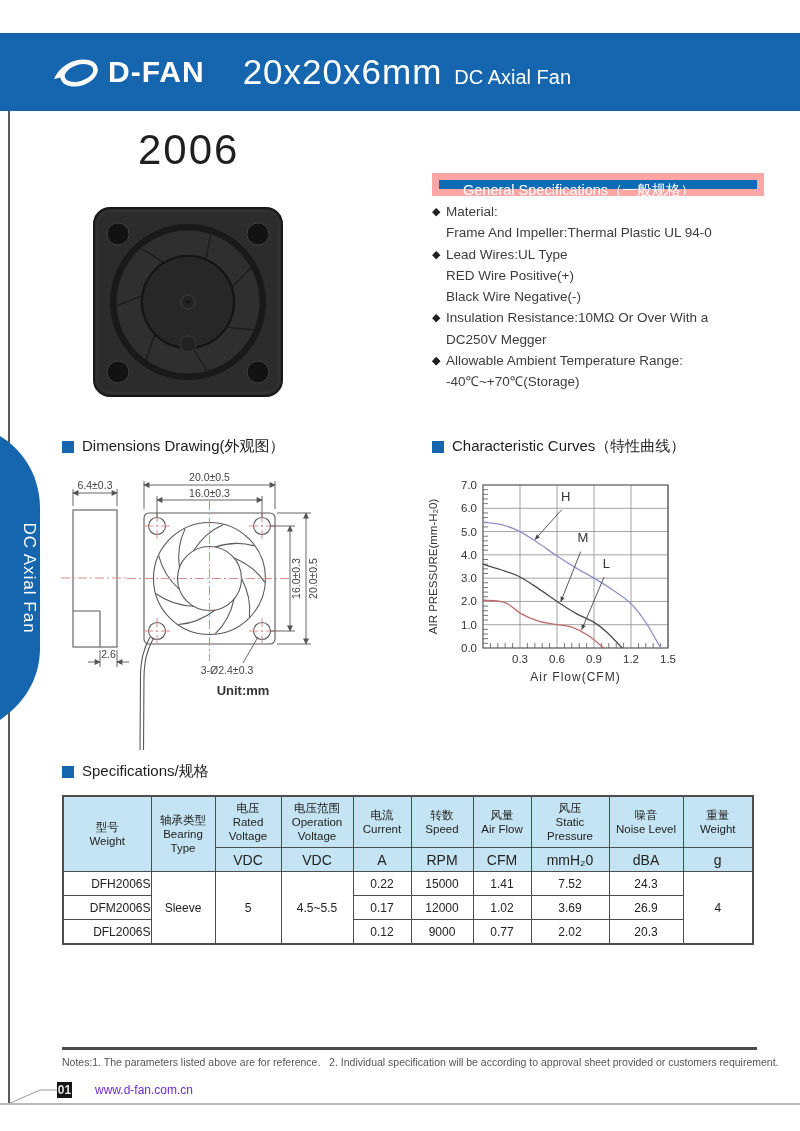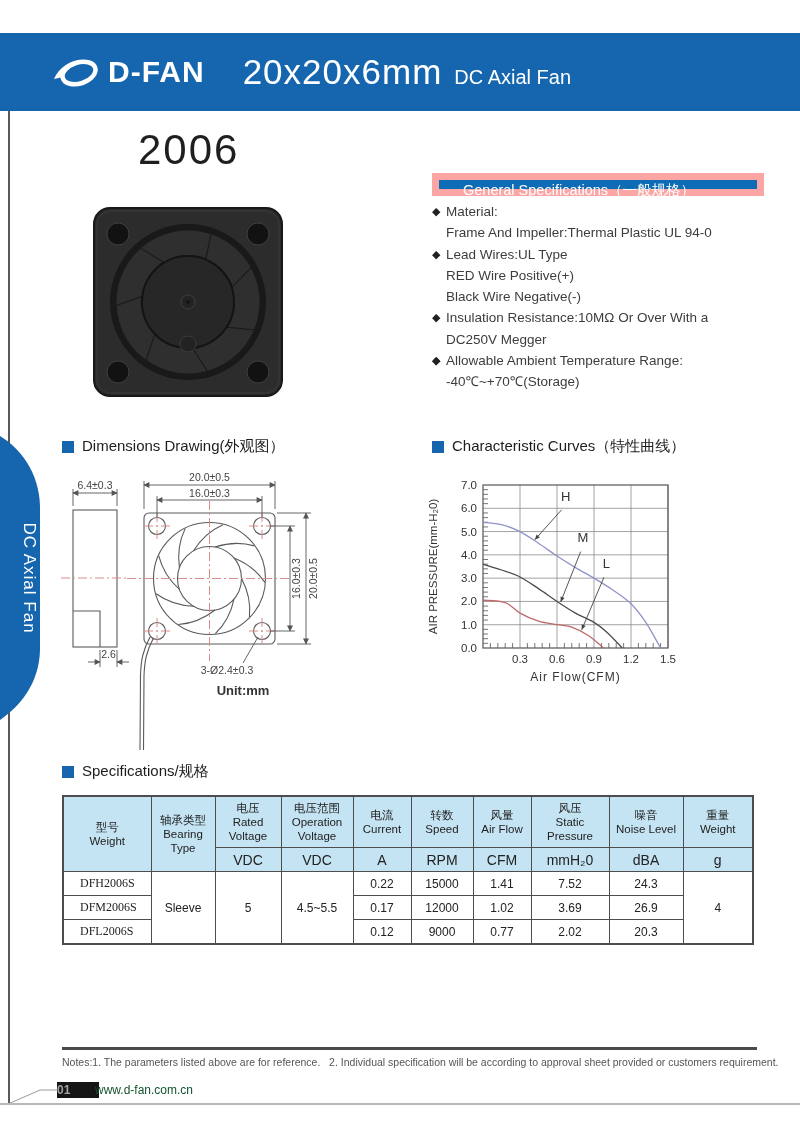--- a/index.html
+++ b/index.html
@@ -46,7 +46,7 @@
   #spec-table thead tr.main th{height:50px;}
   #spec-table thead tr.units th{height:23px;font-size:14px;}
   #spec-table tbody td{height:23px;font-size:12px;background:#fff;}
-  #spec-table td.model{text-align:left;padding-left:16px;font-family:Liberation Serif, serif;}
+  #spec-table td.model{text-align:right;padding-left:16px;}
   
   .notes-rule{position:absolute;left:62px;top:1047px;width:695px;height:3px;background:#4a4a4a;}
   .notes{position:absolute;left:62px;top:1056px;font-size:10.5px;color:#555;white-space:pre;}

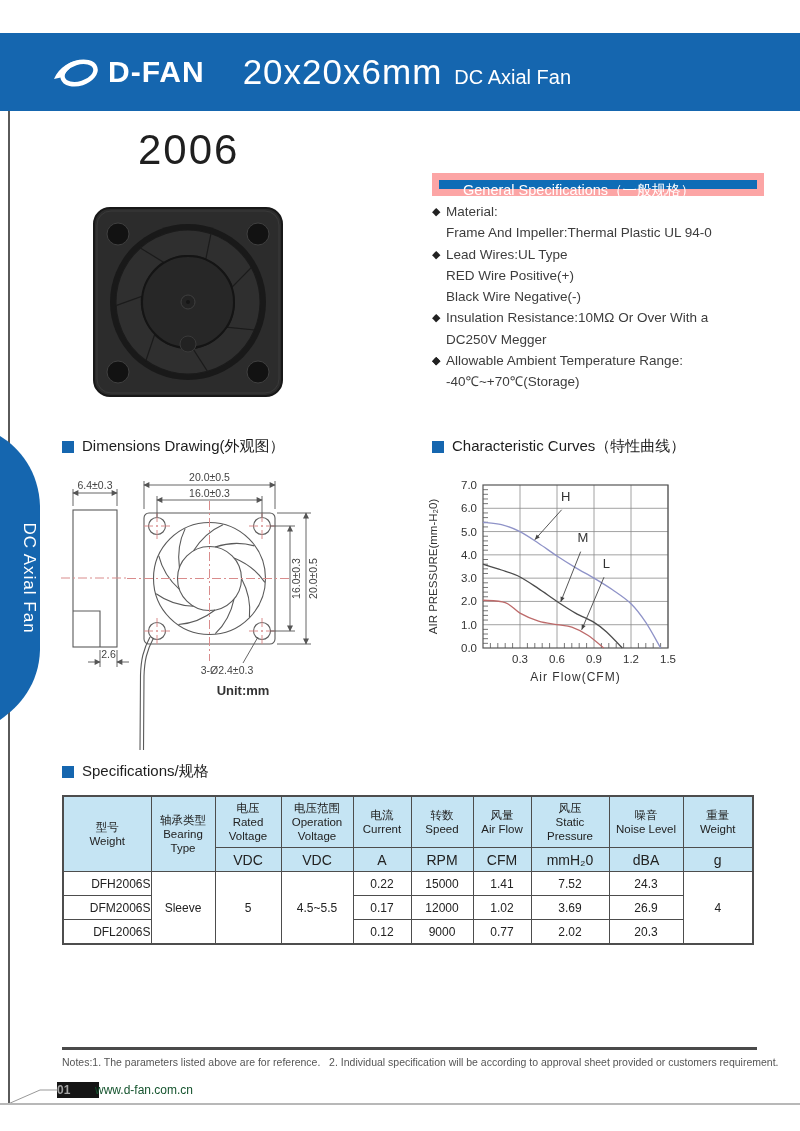--- a/index.html
+++ b/index.html
@@ -51,8 +51,8 @@
   .notes-rule{position:absolute;left:62px;top:1047px;width:695px;height:3px;background:#4a4a4a;}
   .notes{position:absolute;left:62px;top:1056px;font-size:10.5px;color:#555;white-space:pre;}
   .foot-deco{position:absolute;left:0;top:1070px;}
-  .page-no{position:absolute;left:57px;top:1082px;width:42px;height:16px;background:#151515;
-           color:#a3a3a3;font-size:12px;font-weight:bold;line-height:16px;}
+  .page-no{position:absolute;left:57px;top:1082px;width:15px;height:16px;background:#151515;
+           color:#e5e5e5;font-size:12px;font-weight:bold;text-align:center;line-height:16px;}
   .site{position:absolute;left:95px;top:1083px;font-size:12px;color:#14532d;}
   .bottom-rule{position:absolute;left:0;top:1103px;width:800px;height:2px;background:#b8b8b8;}
 </style>

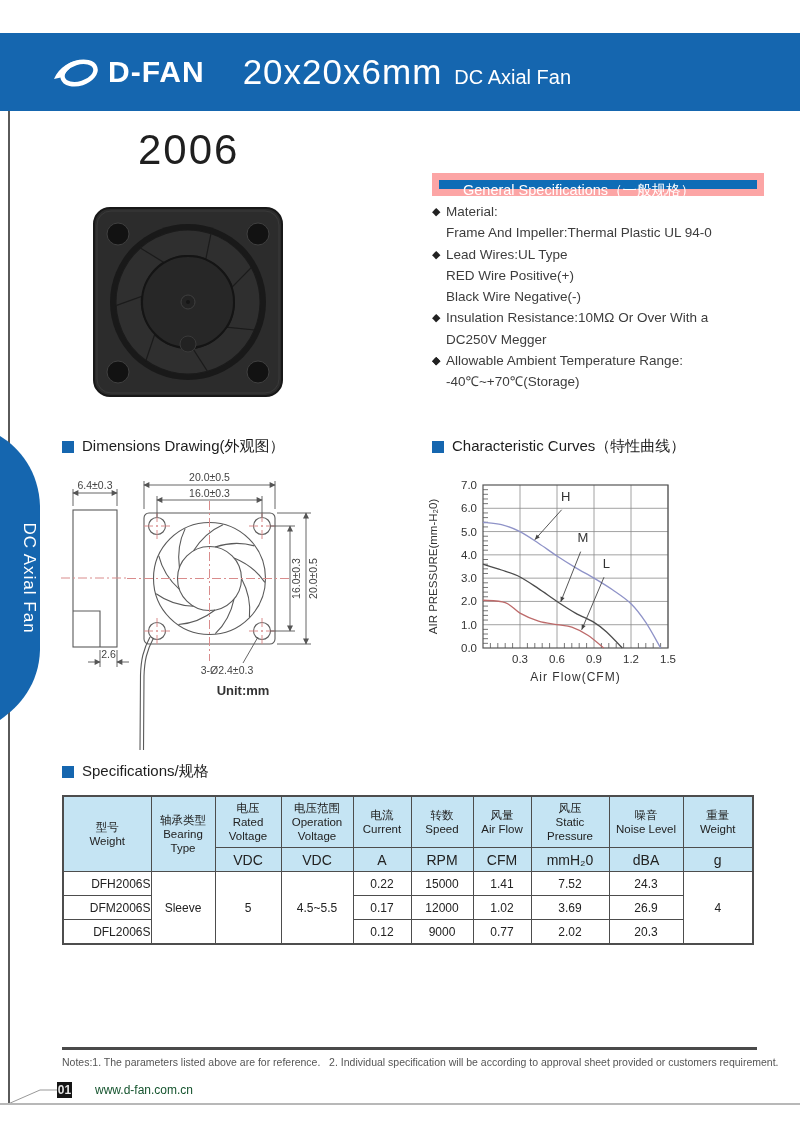--- a/index.html
+++ b/index.html
@@ -53,7 +53,7 @@
   .foot-deco{position:absolute;left:0;top:1070px;}
   .page-no{position:absolute;left:57px;top:1082px;width:15px;height:16px;background:#151515;
            color:#e5e5e5;font-size:12px;font-weight:bold;text-align:center;line-height:16px;}
-  .site{position:absolute;left:95px;top:1083px;font-size:12px;color:#14532d;}
+  .site{position:absolute;left:95px;top:1083px;font-size:12px;color:#6d28d9;}
   .bottom-rule{position:absolute;left:0;top:1103px;width:800px;height:2px;background:#b8b8b8;}
 </style>
 </head>

